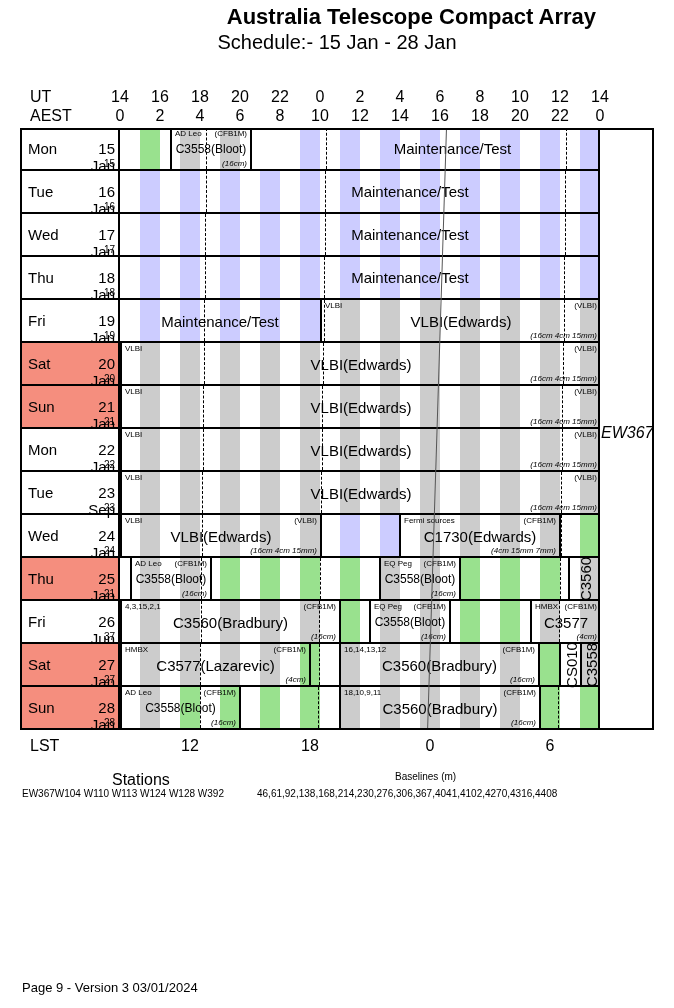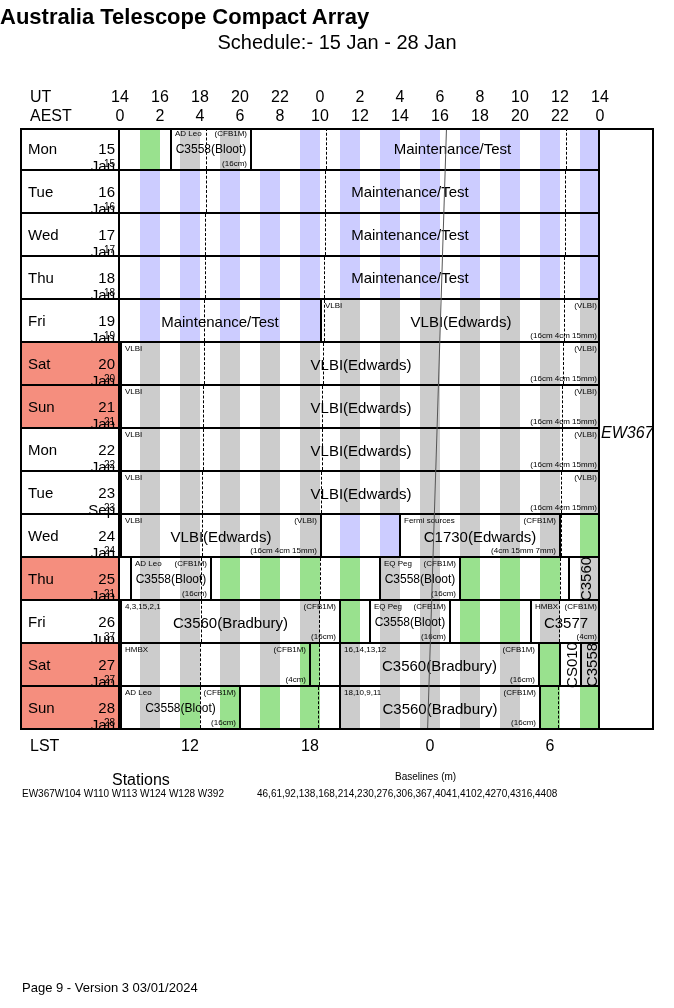--- a/index.html
+++ b/index.html
@@ -5,7 +5,7 @@
   html,body{margin:0;padding:0;background:#fff;}
   body{width:674px;height:1008px;position:relative;overflow:hidden;font-family:"Liberation Sans",sans-serif;color:#000;}
   .abs{position:absolute;}
-  #title{left:0;width:596px;top:4px;text-align:left;font-weight:bold;font-size:22px;}
+  #title{left:0;width:596px;top:4px;text-align:right;font-weight:bold;font-size:22px;}
   #subtitle{left:0;width:674px;top:31px;text-align:center;font-size:20px;}
   .axlab{font-size:16px;}
   .tick{font-size:16px;width:40px;text-align:center;}

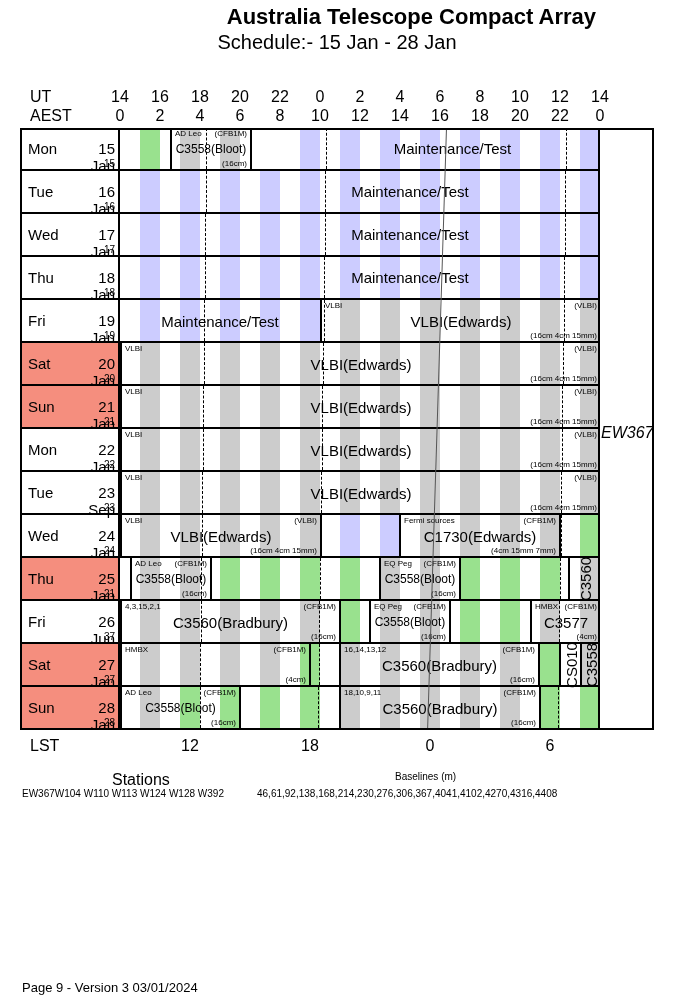--- a/index.html
+++ b/index.html
@@ -22,7 +22,7 @@
   .box{position:absolute;box-sizing:border-box;border:2px solid #000;background:transparent;}
   .box .tl{position:absolute;left:3px;top:1px;font-size:8px;white-space:nowrap;}
   .box .tr{position:absolute;right:3px;top:1px;font-size:8px;white-space:nowrap;}
-  .box .br{position:absolute;right:3px;bottom:1px;font-size:8px;white-space:nowrap;}
+  .box .br{position:absolute;right:3px;bottom:1px;font-size:8px;white-space:nowrap;font-style:italic;}
   .box .mid{position:absolute;left:0;right:0;top:50%;transform:translateY(-50%);text-align:center;font-size:15px;white-space:nowrap;}
   .box .mid.sm{font-size:12px;}
   .box .vert{position:absolute;left:50%;top:50%;transform:translate(-50%,-50%) rotate(-90deg);font-size:15px;white-space:nowrap;}

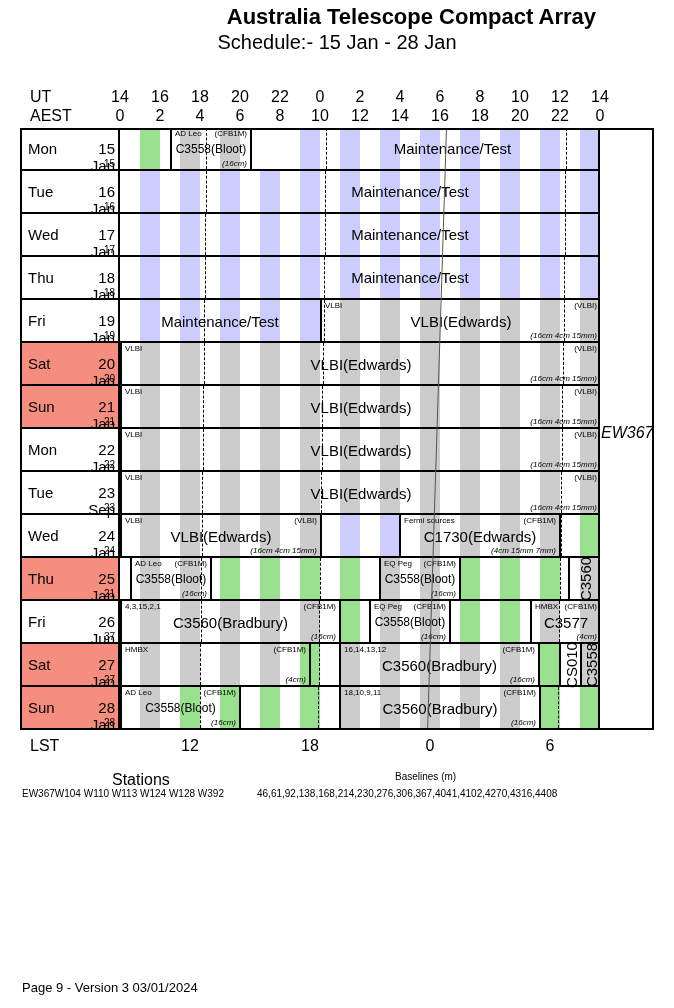--- a/index.html
+++ b/index.html
@@ -387,6 +387,7 @@
         <span class="tl">HMBX</span>
         <span class="tr">(CFB1M)</span>
         <span class="br">(4cm)</span>
+        <span class="mid">C3577(Lazarevic)</span>
       </div>
       <div class="box" style="left:219px;top:514px;width:201px;height:45px;">
         <span class="tl">16,14,13,12</span>

